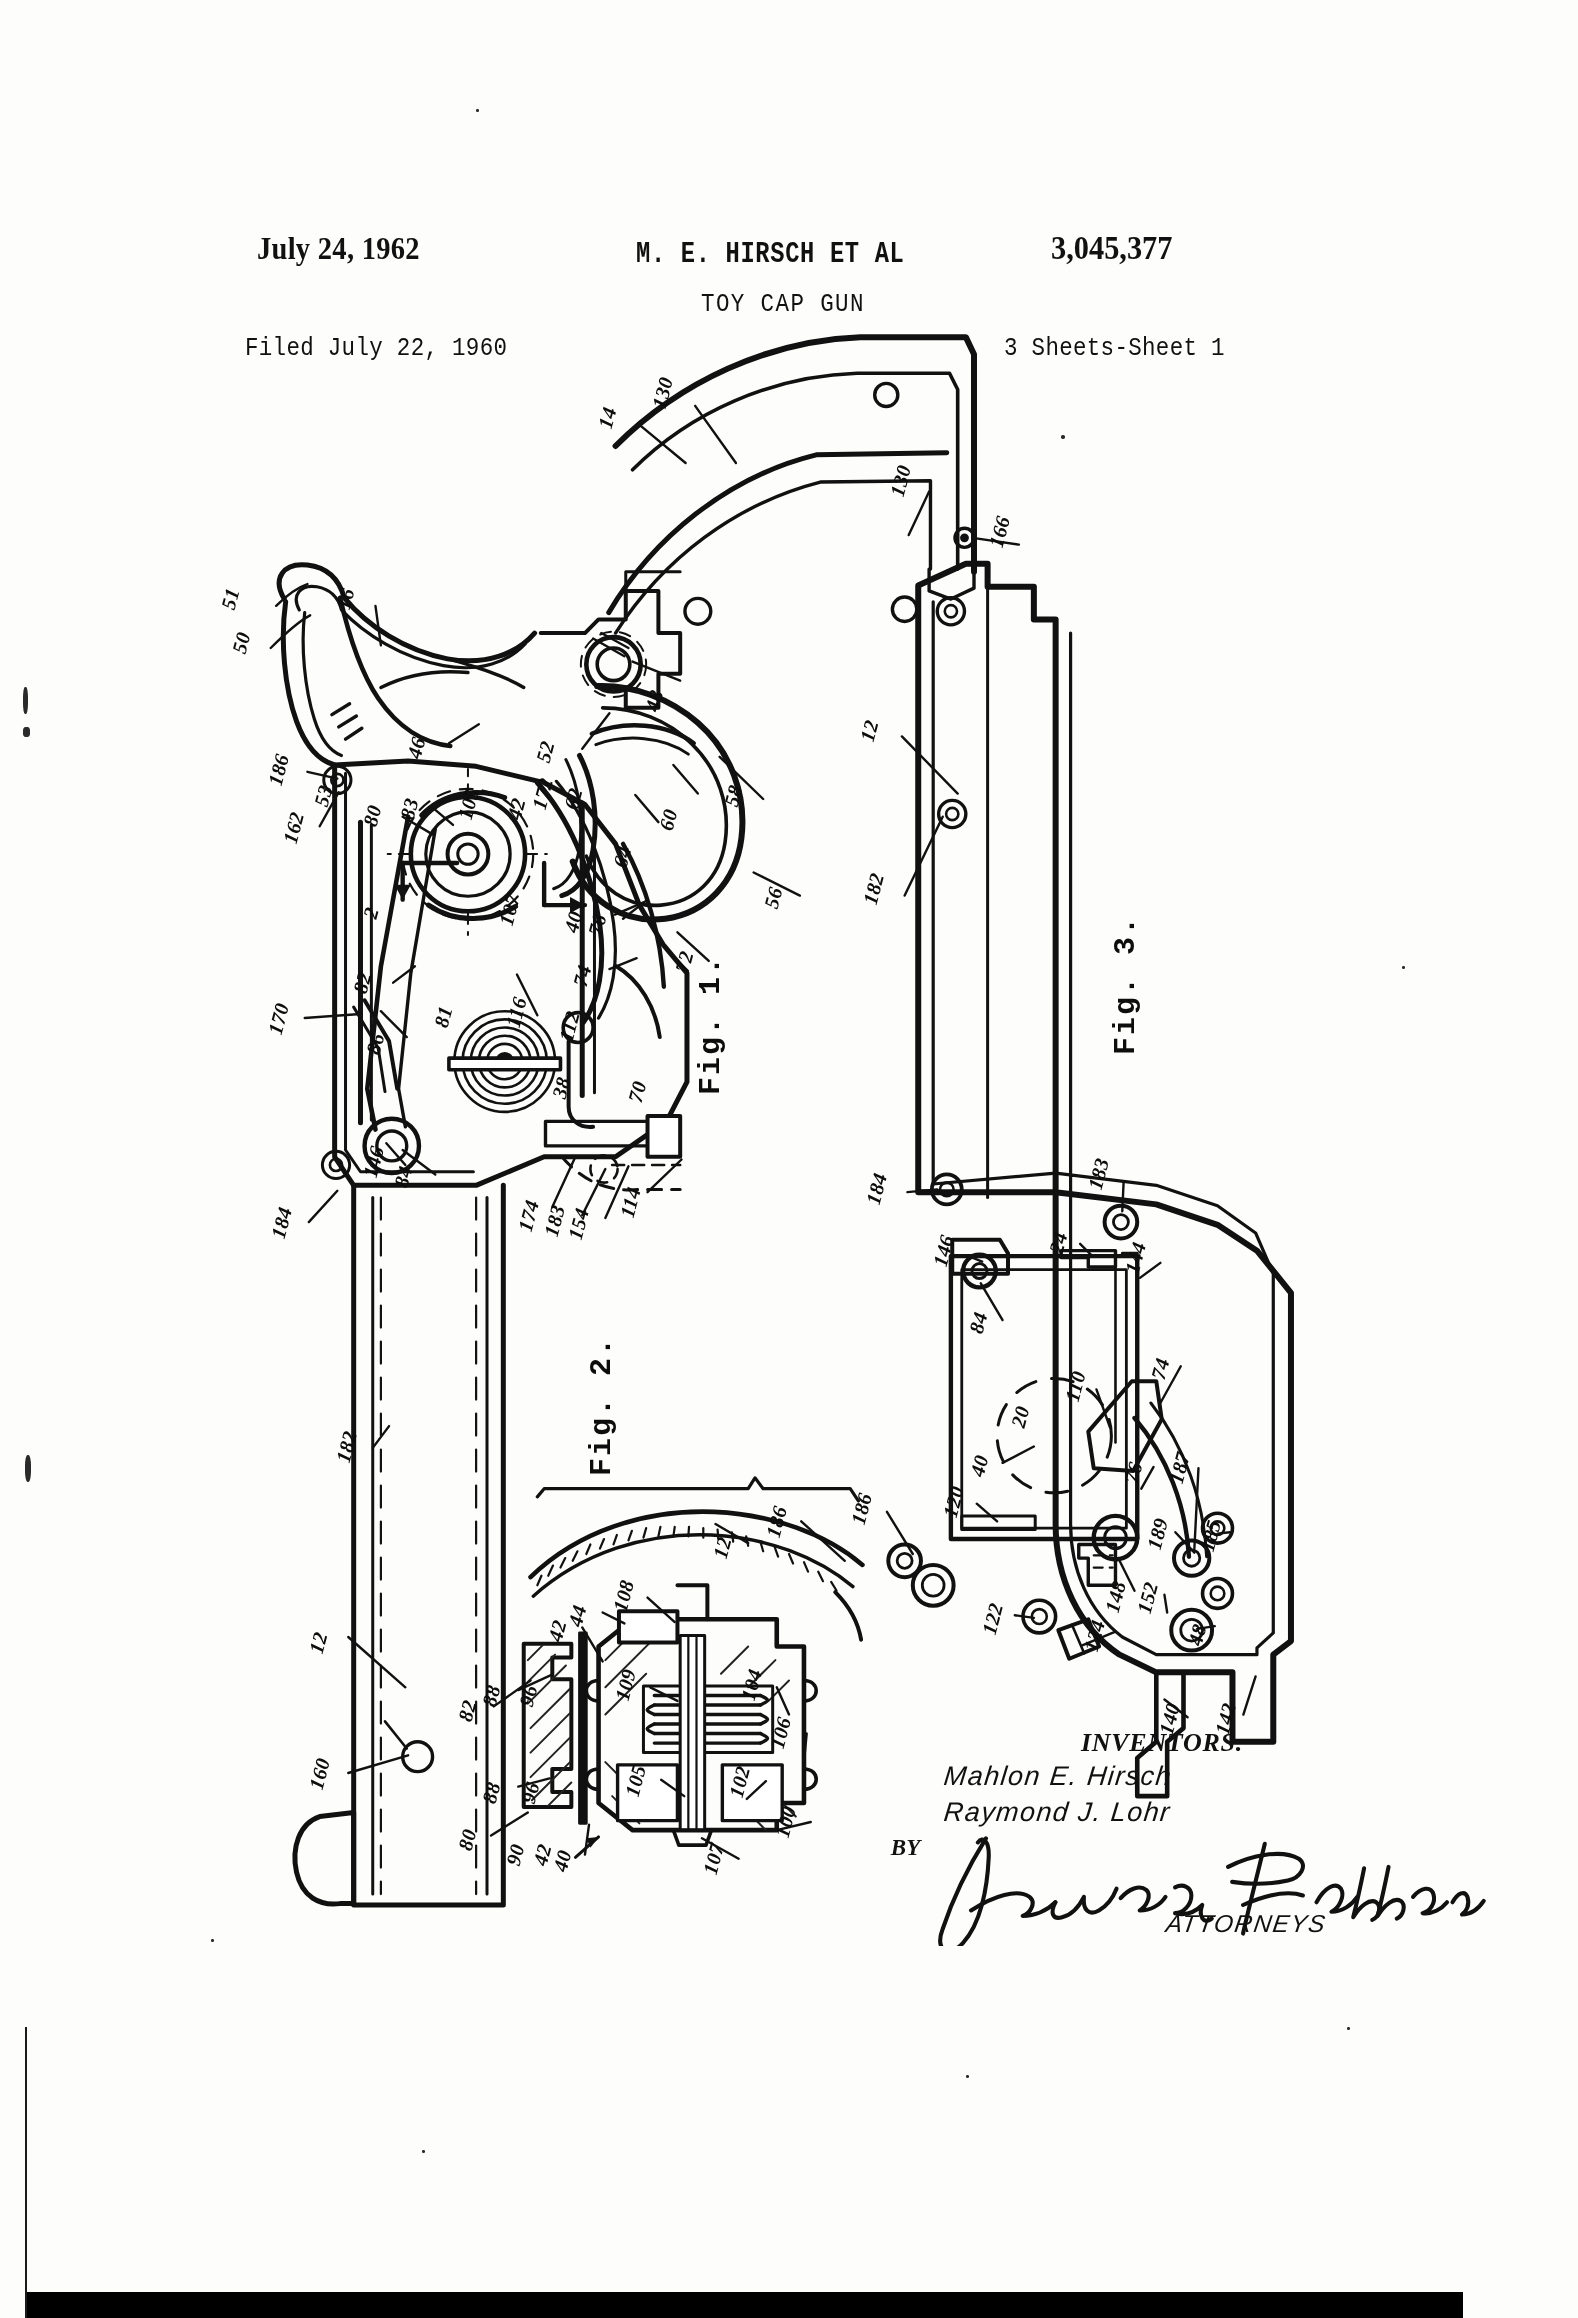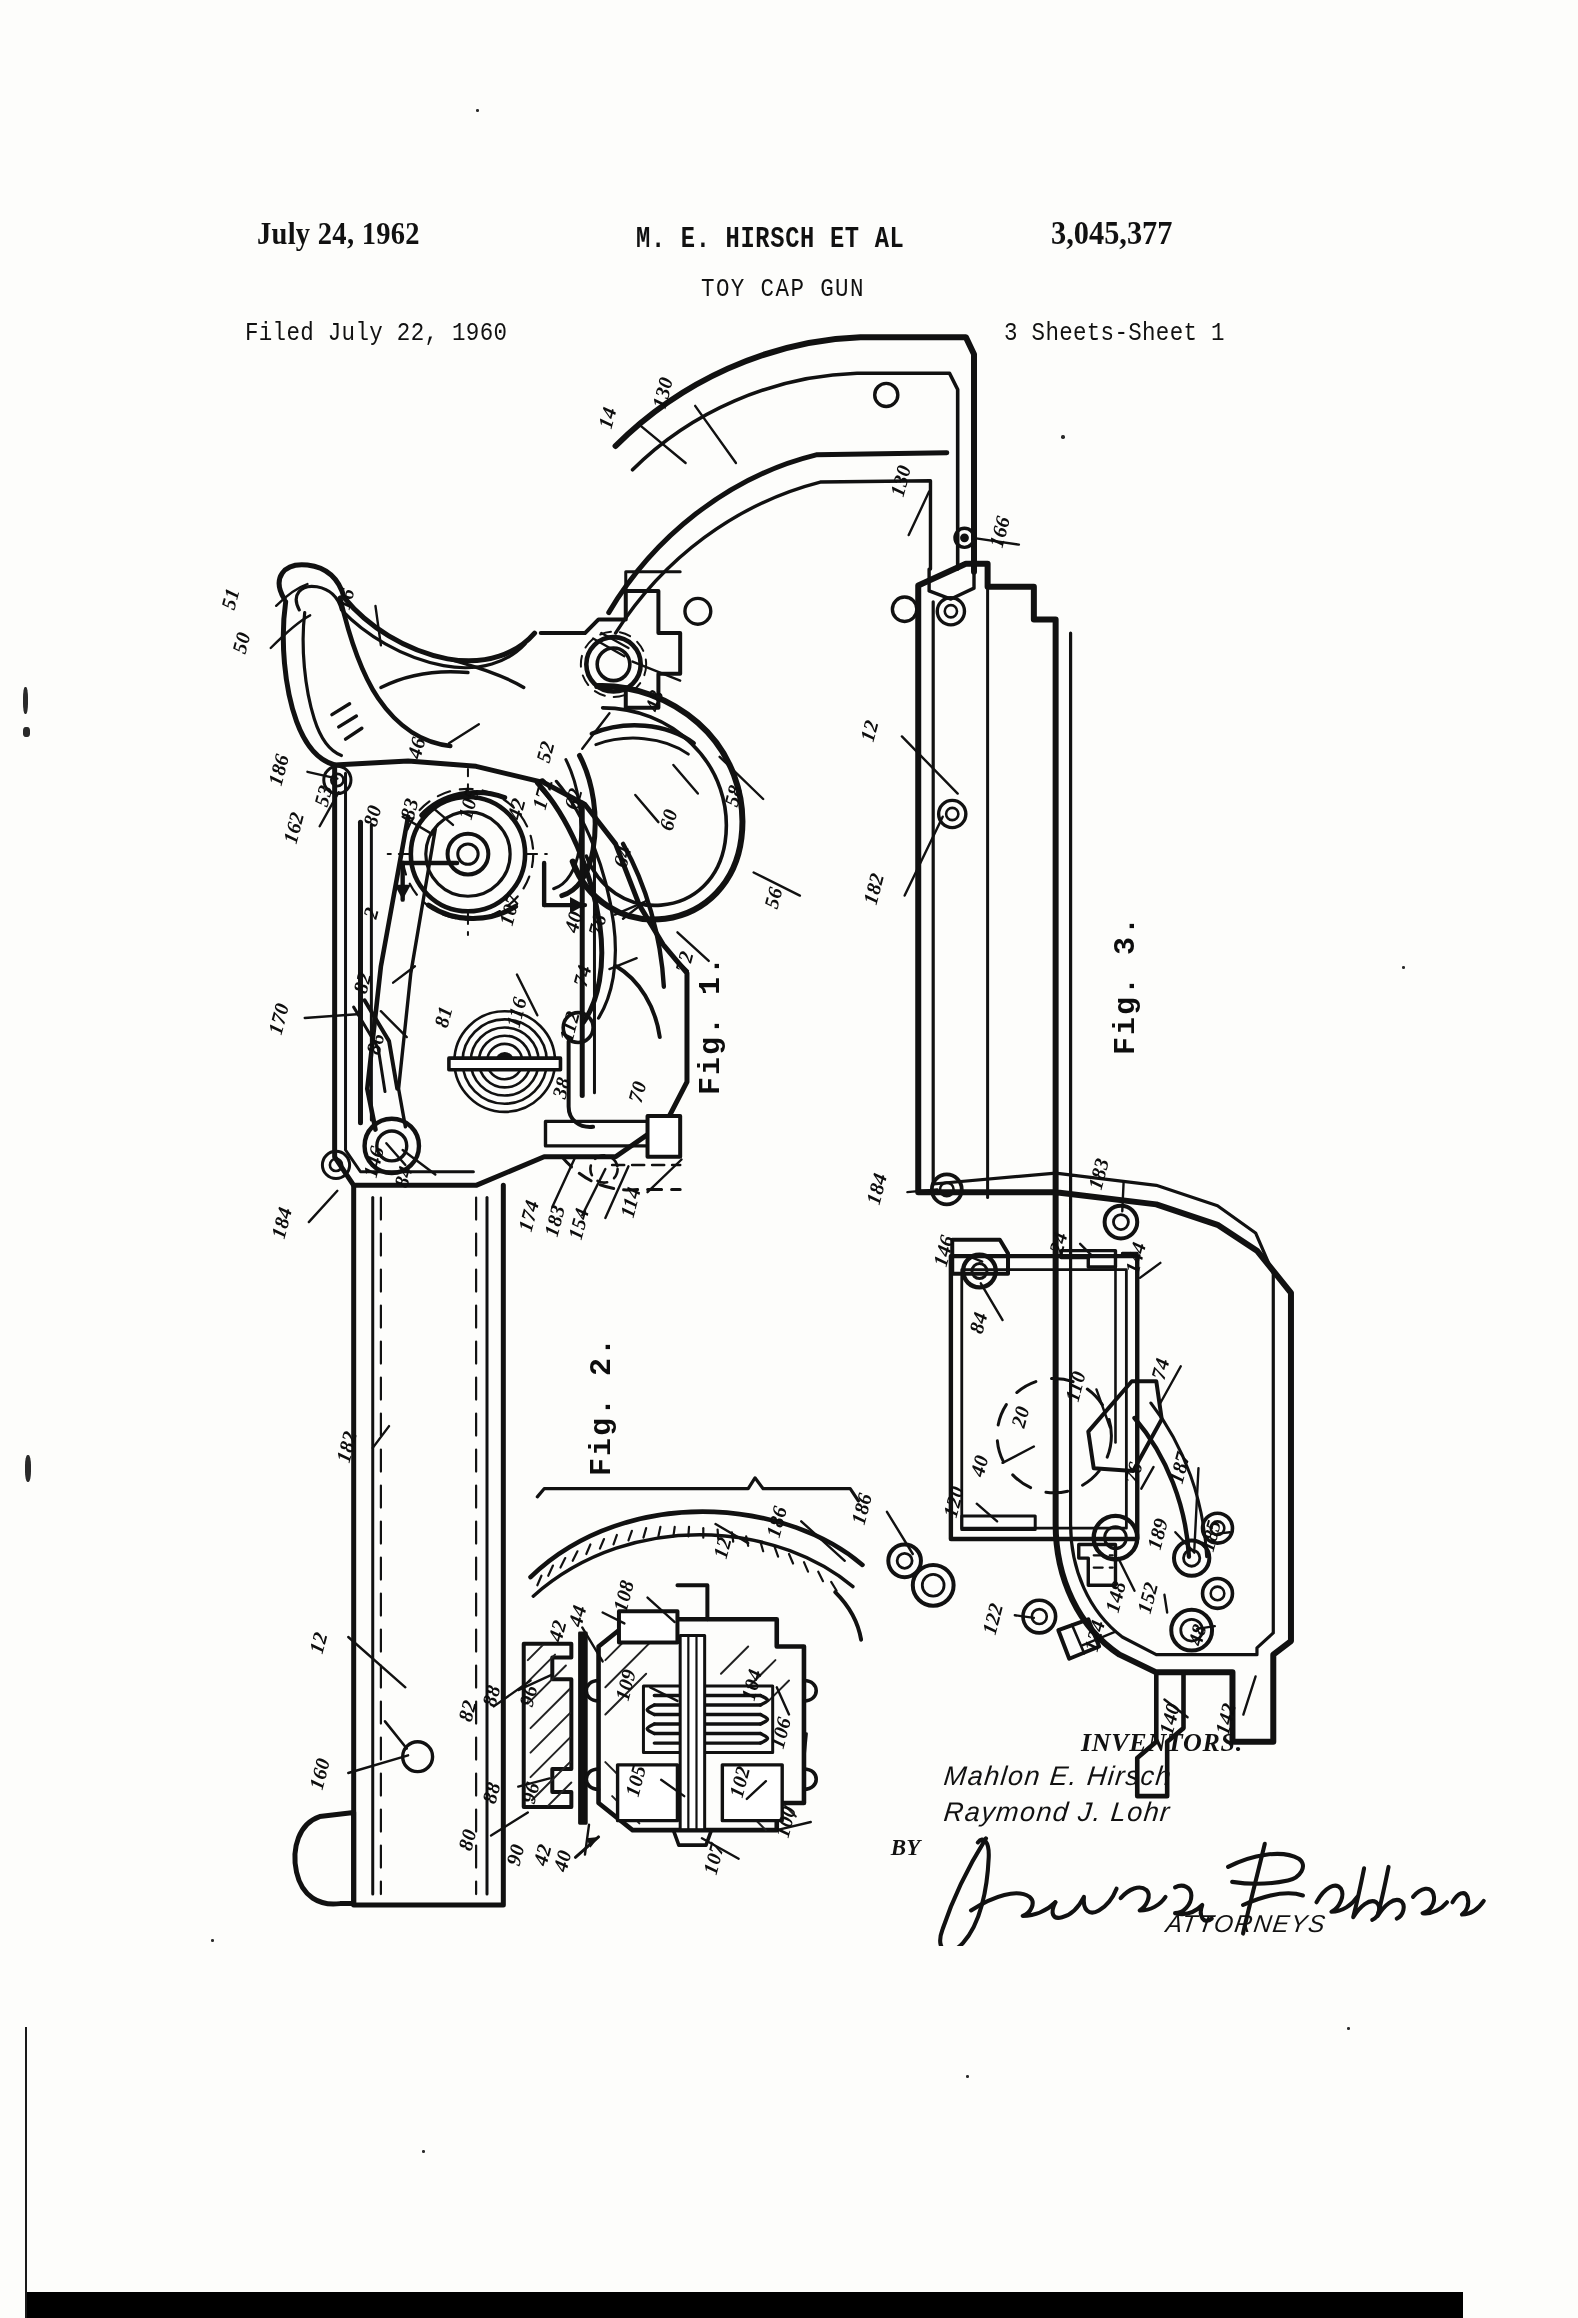--- a/index.html
+++ b/index.html
@@ -12,7 +12,7 @@
   .sheet{position:absolute;inset:0;}
 
   
-  .hdr{position:absolute;left:0;top:0;width:1578px;height:286px;}
+  .hdr{position:absolute;left:0;top:15px;width:1578px;height:286px;}
   .hdr-date{
     position:absolute;left:257px;top:216px;
     font-family:"Liberation Serif", serif;

